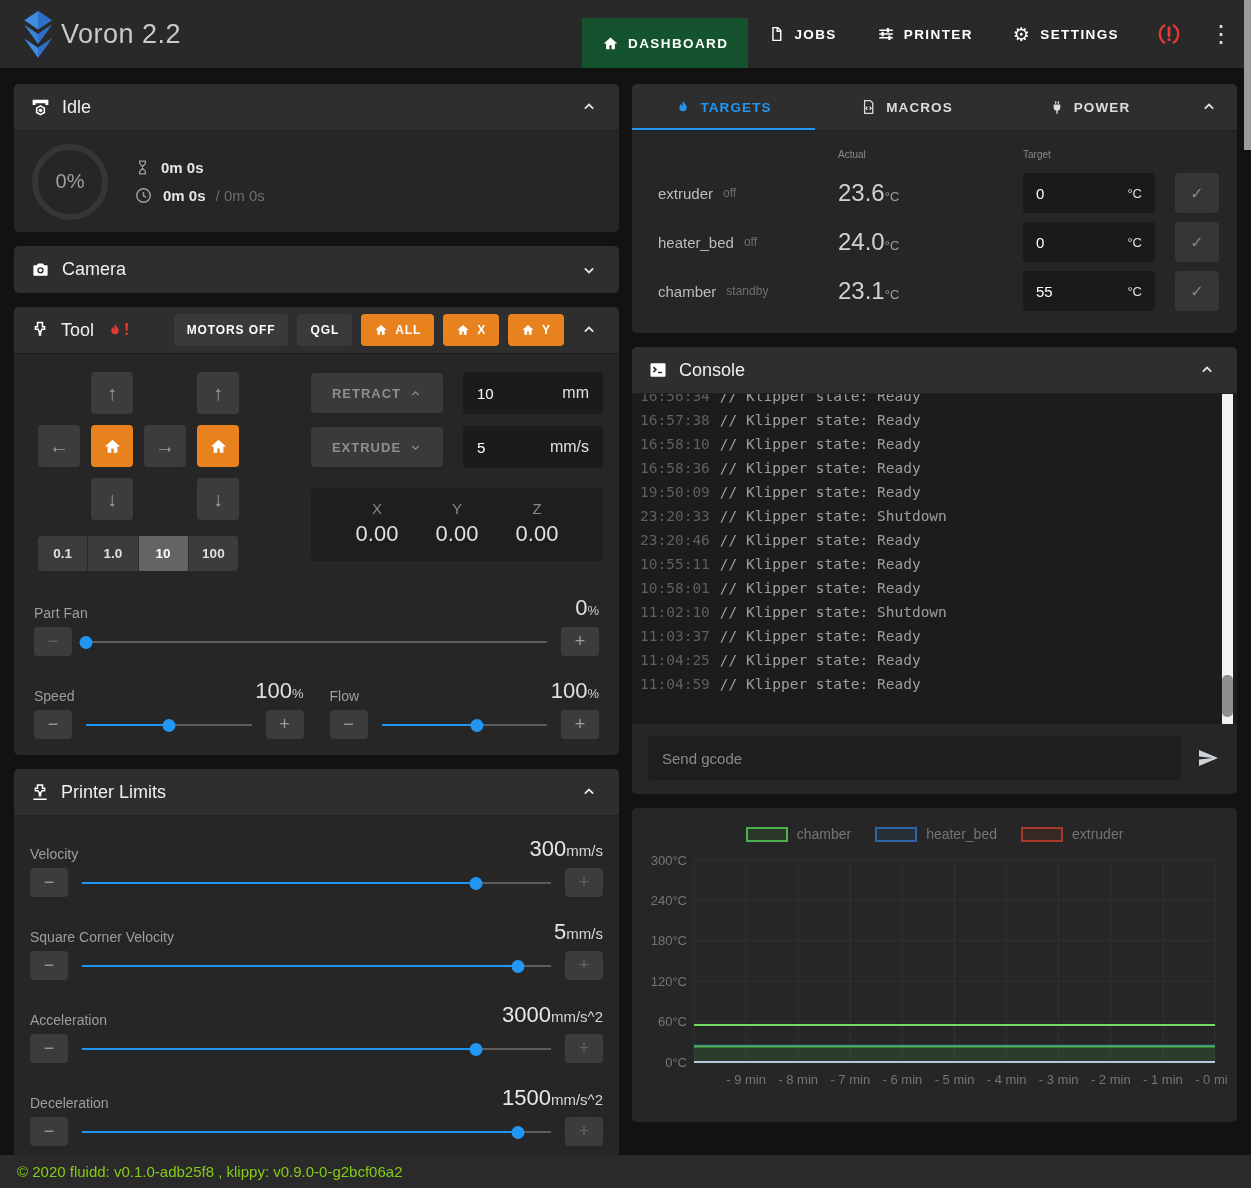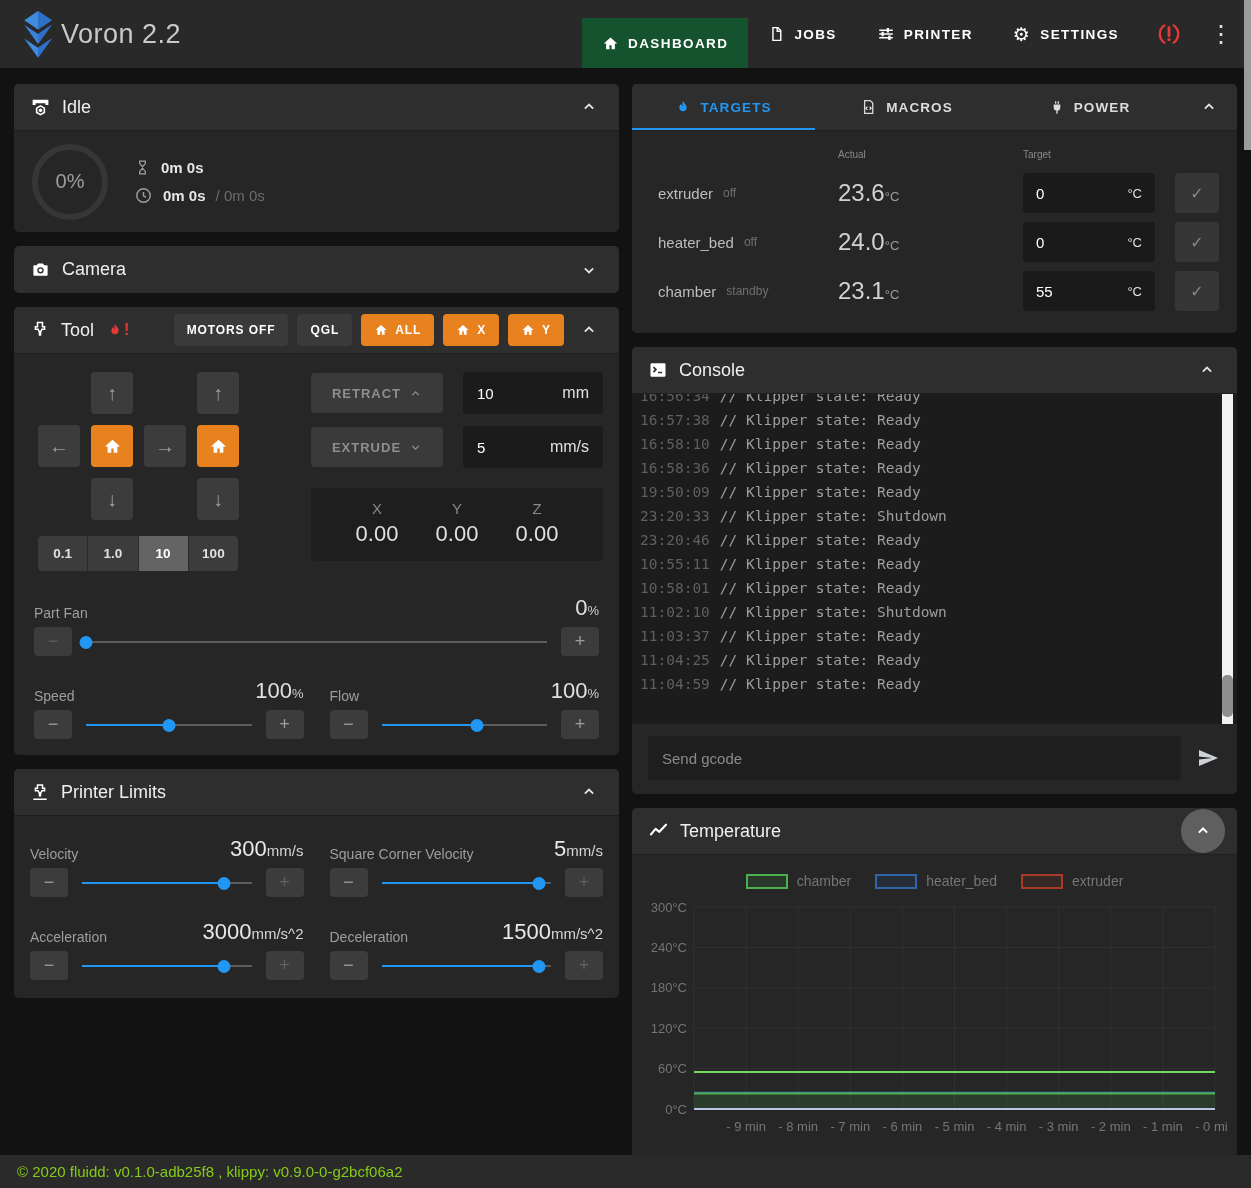--- a/index.html
+++ b/index.html
@@ -642,20 +642,6 @@
     </div>
 
     <div class="panel">
-      <div class="panel-header">
-        <span>
-          <svg width="21" height="20" viewBox="0 0 24 24">
-              <polyline points="3,16 8.5,9.5 13,13 21,4.5" fill="none" stroke="#fff" stroke-width="2.6" stroke-linecap="round" stroke-linejoin="round"></polyline>
-            </svg>
-        </span>
-        <span class="panel-title">Temperature</span>
-        <span class="spacer"></span>
-        <span class="temp-collapse">
-          <svg width="20" height="20" viewBox="0 0 24 24">
-              <polyline points="7,14 12,9 17,14" fill="none" stroke="#fff" stroke-width="2.4"></polyline>
-            </svg>
-        </span>
-      </div>
       <div class="temp-body">
         <div class="legend" id="temp-legend">
             <span class="legend-item">

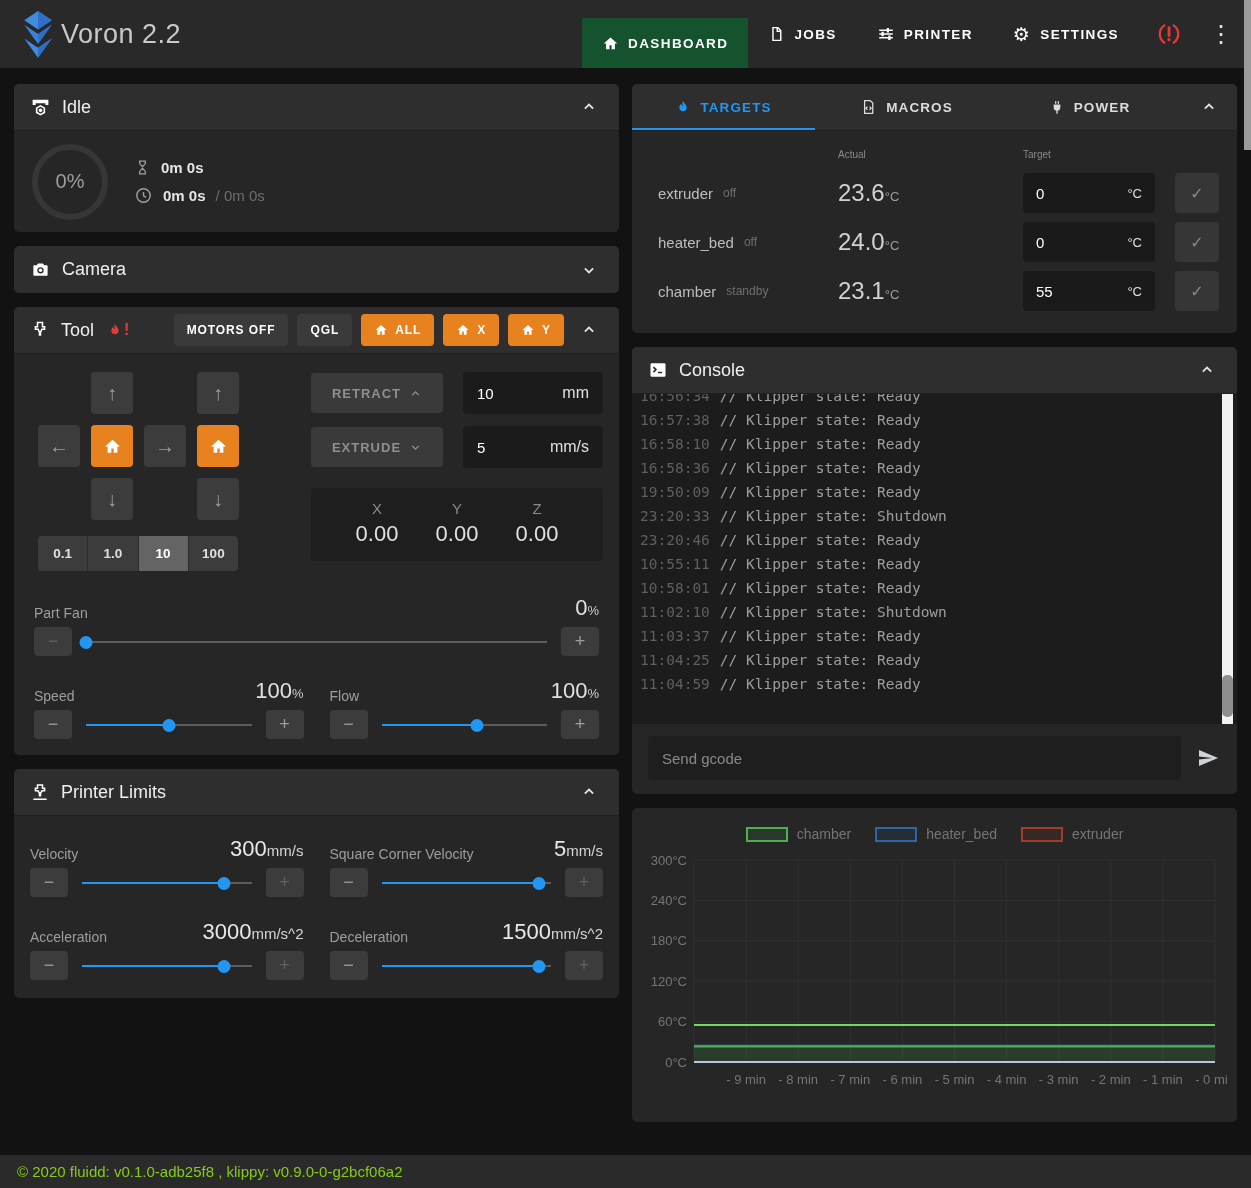--- a/index.html
+++ b/index.html
@@ -89,7 +89,7 @@
   .two-col { display:grid; grid-template-columns:1fr 1fr; column-gap:26px; margin-top:22px; padding:0 4px; }
 
   
-  .limits-body { padding:20px 16px 18px 16px; display:grid; grid-template-columns:1fr 1fr;
+  .limits-body { padding:20px 16px 18px 16px; display:grid; grid-template-columns:1fr;
     column-gap:26px; row-gap:22px;text-align:center; }
   .limit-head { display:flex; justify-content:space-between; align-items:flex-end; }
   .limit-val { color:#e8e8e8; font-size:22px; }

